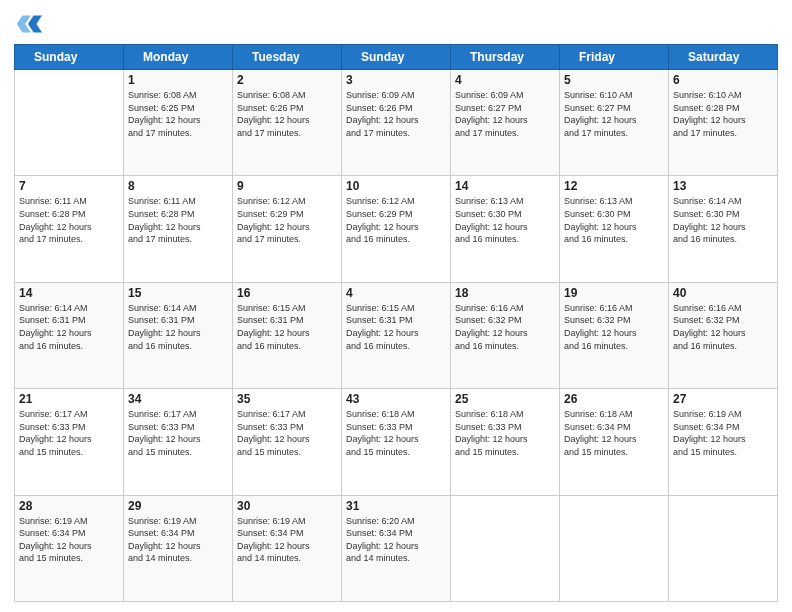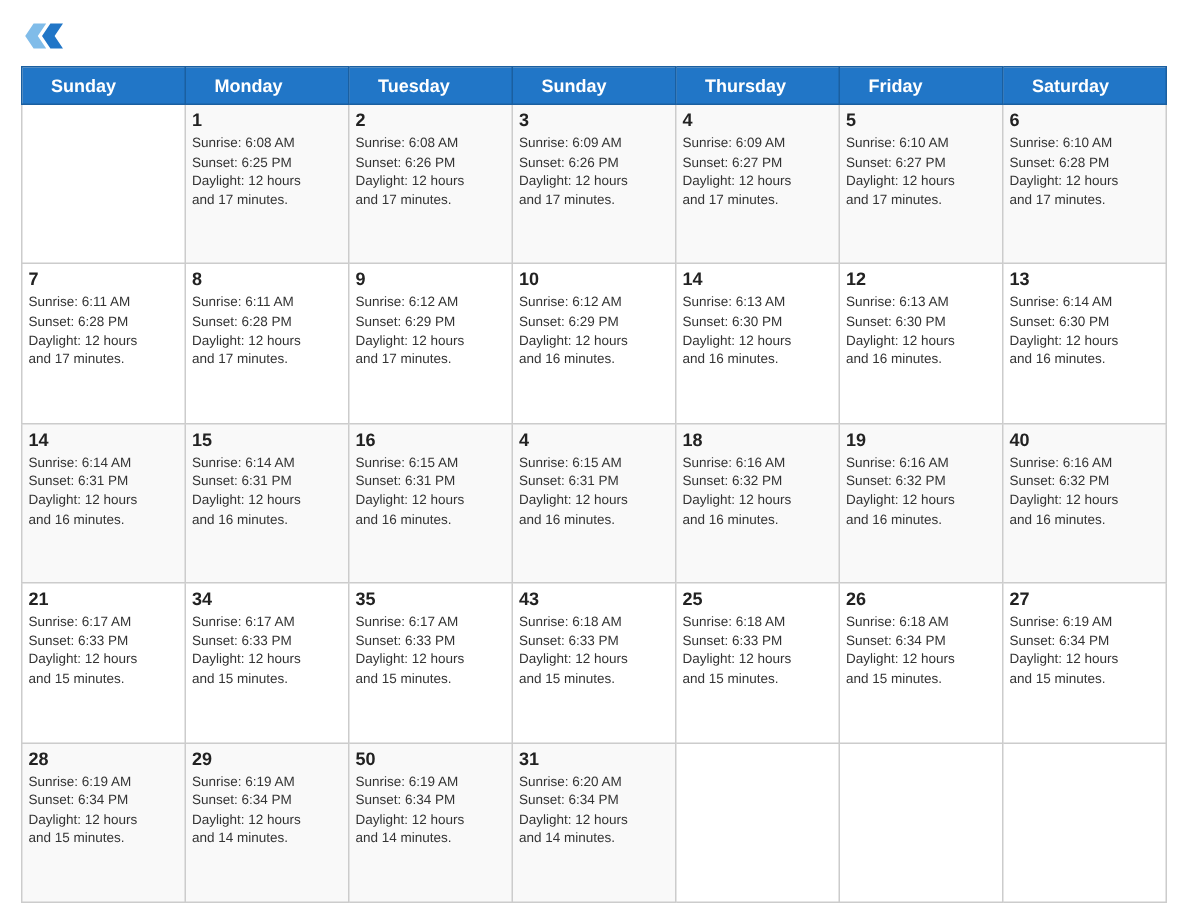--- a/index.html
+++ b/index.html
@@ -263,7 +263,7 @@
             <div class="day-info">Sunrise: 6:19 AM<br>Sunset: 6:34 PM<br>Daylight: 12 hours<br>and 14 minutes.</div>
           </td>
           <td>
-            <span class="day-number">50</span>
+            <span class="day-number">30</span>
             <div class="day-info">Sunrise: 6:19 AM<br>Sunset: 6:34 PM<br>Daylight: 12 hours<br>and 14 minutes.</div>
           </td>
           <td>

